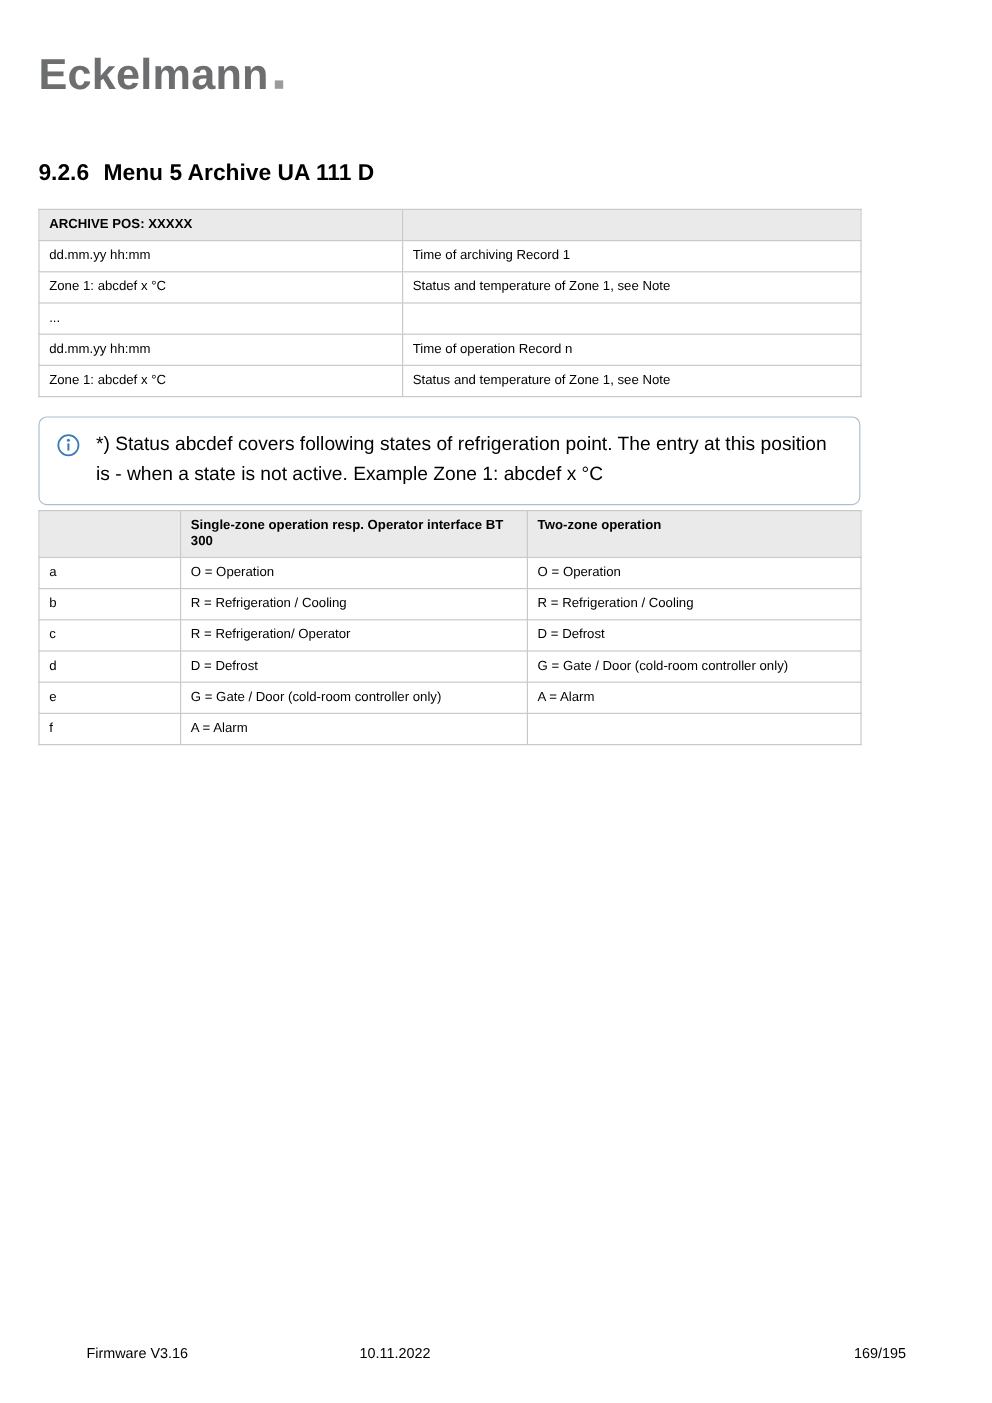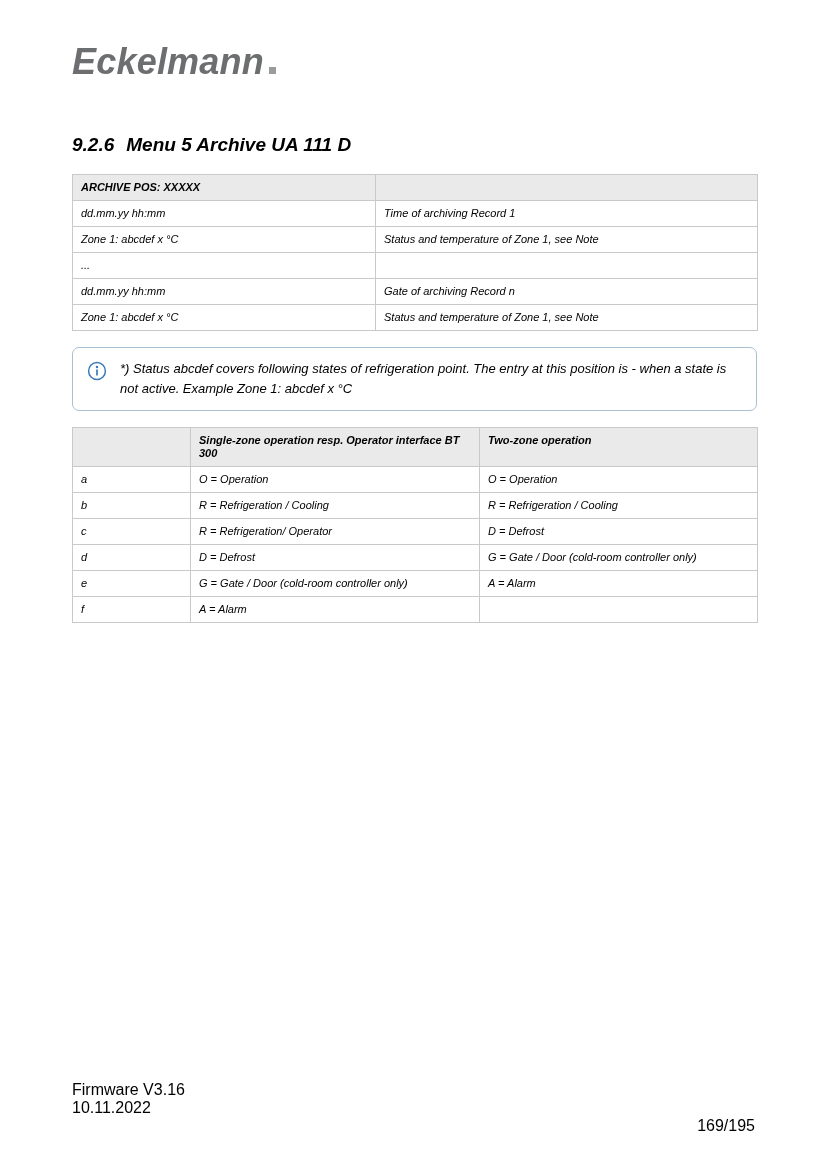--- a/index.html
+++ b/index.html
@@ -13,7 +13,7 @@
     position: relative;
     overflow: hidden;
   }
-  .content { padding: 0 72px; font-style: italic; }
+  .content { padding: 0 32px; }
 
   
   .logo {

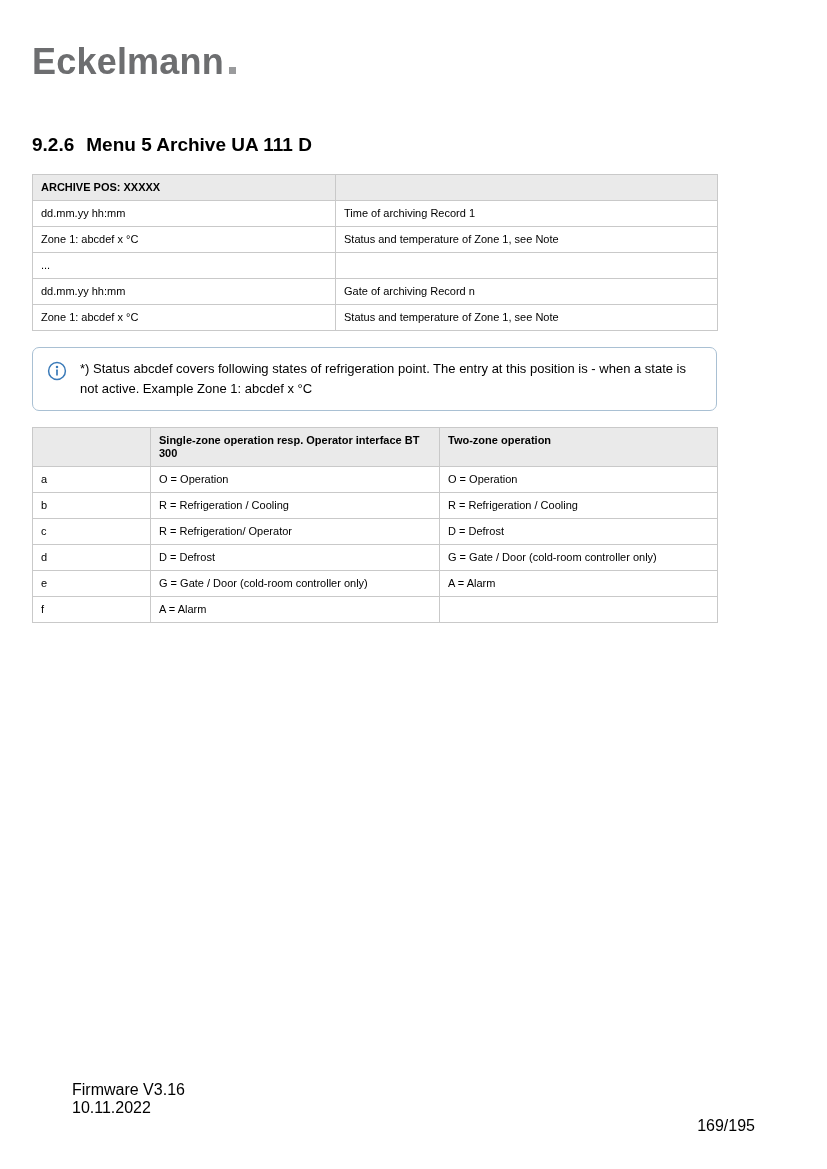--- a/index.html
+++ b/index.html
@@ -147,7 +147,7 @@
       </tr>
       <tr>
         <td>dd.mm.yy hh:mm</td>
-        <td>Gate of archiving Record n</td>
+        <td>Time of operation Record n</td>
       </tr>
       <tr>
         <td>Zone 1: abcdef x °C</td>

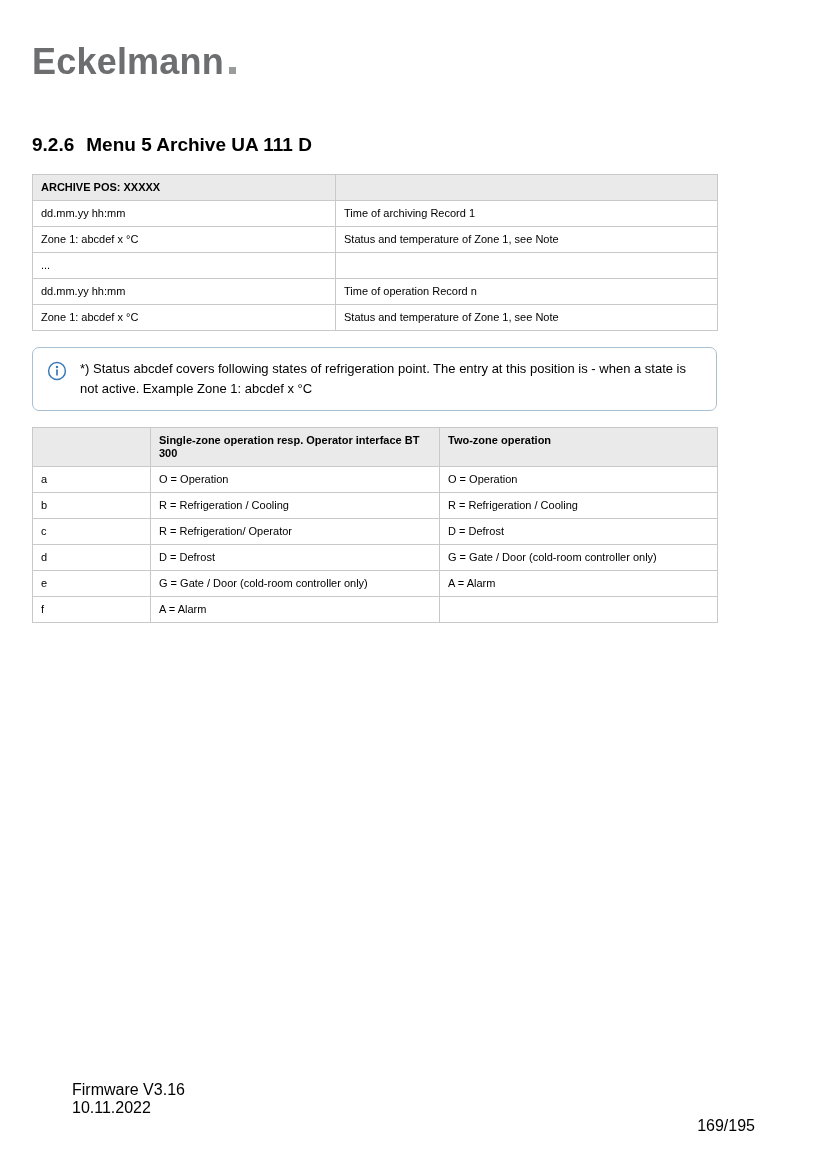--- a/index.html
+++ b/index.html
@@ -86,7 +86,7 @@
   }
   .note-icon { flex: 0 0 auto; margin-top: 2px; }
   .note-text {
-    font-size: 13px;
+    font-size: 16px;
     line-height: 1.55;
     color: #000;
   }

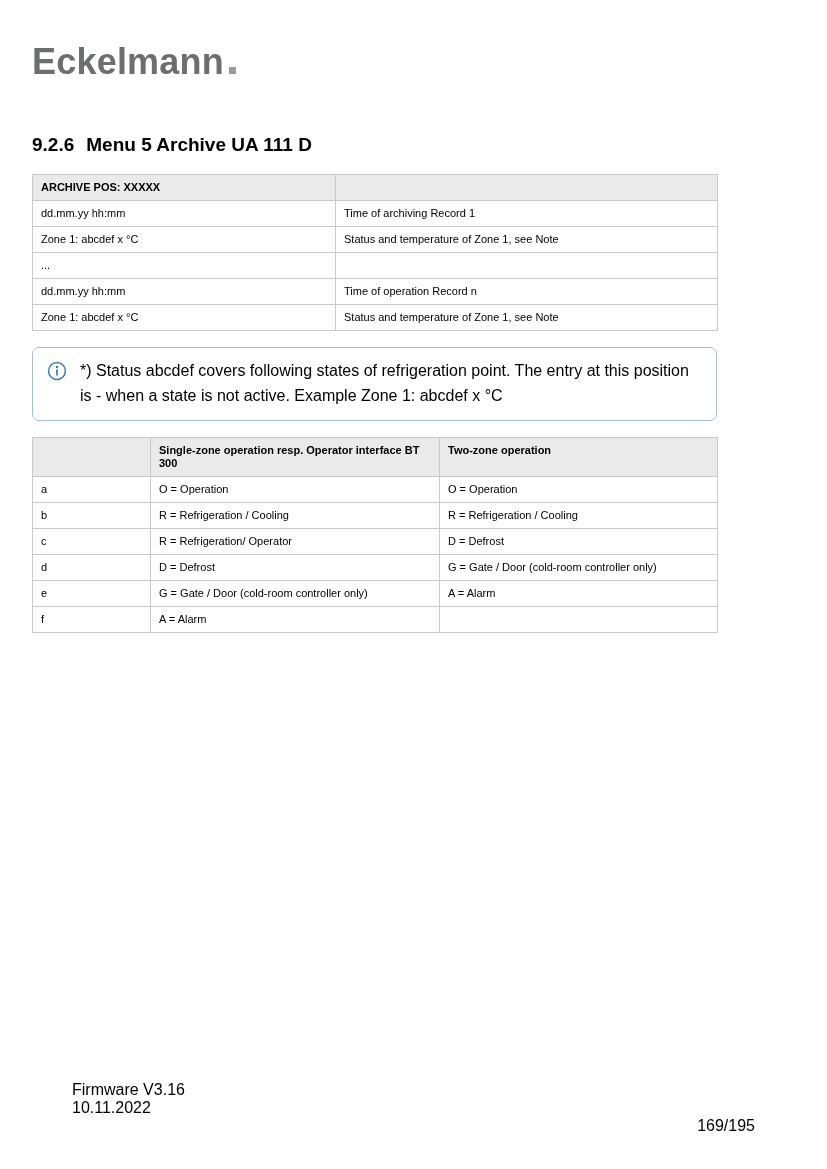--- a/index.html
+++ b/index.html
@@ -66,7 +66,7 @@
   col.a-col1 { width: 303px; }
   col.a-col2 { width: 382px; }
 
-  table.states { margin-top: 16px; border-radius: 30px; }
+  table.states { margin-top: 4px; border-radius: 30px; }
   col.s-col1 { width: 118px; }
   col.s-col2 { width: 289px; }
   col.s-col3 { width: 278px; }

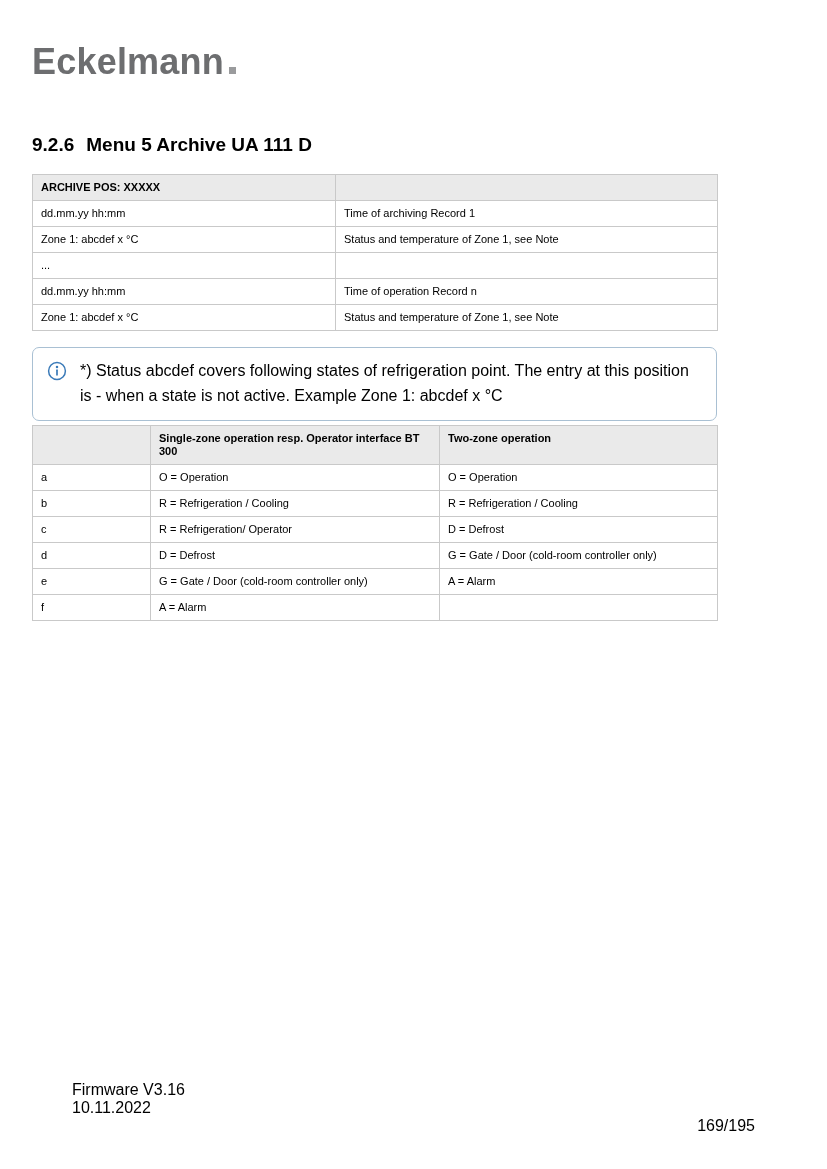--- a/index.html
+++ b/index.html
@@ -98,9 +98,8 @@
     right: 72px;
     bottom: 34px;
     display: flex;
-    font-size: 16px;
+    font-size: 12px;
     color: #000;
-    flex-direction: column;
   }
   .footer span { flex: 1; }
   .footer .f-left { text-align: left; }

